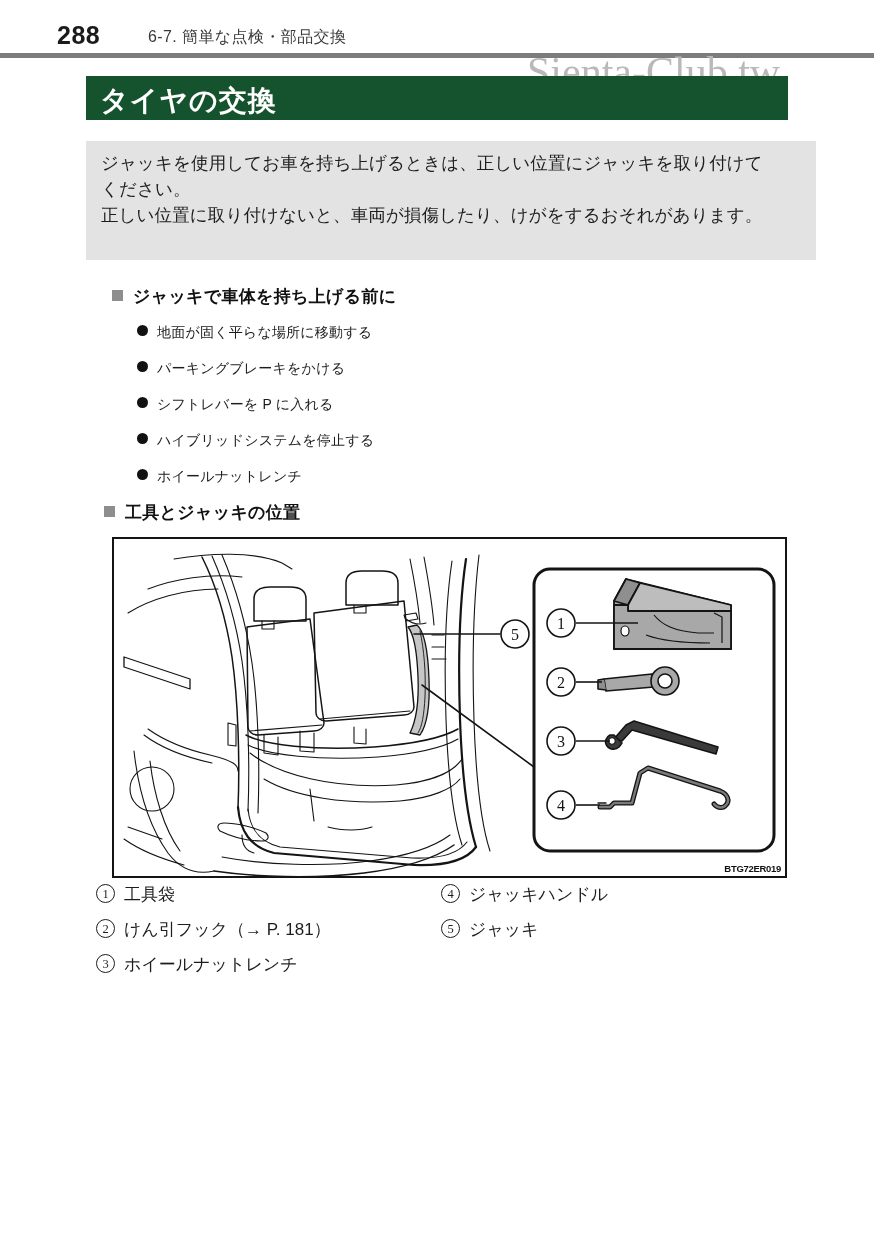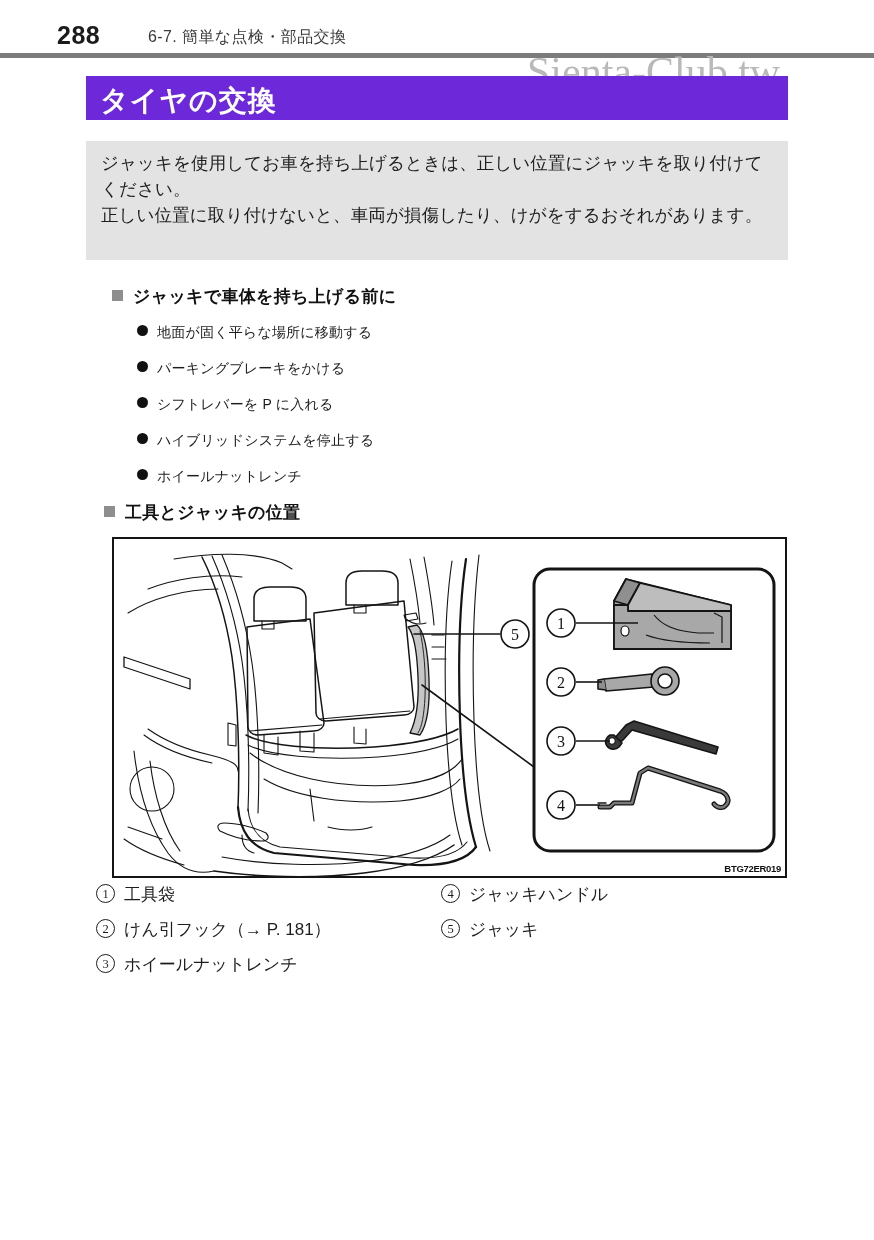--- a/index.html
+++ b/index.html
@@ -72,7 +72,7 @@
     top: 76px;
     width: 702px;
     height: 44px;
-    background: #6d28d9;
+    background: #14532d;
     z-index: 6;
   }
   .title-banner .title-text {

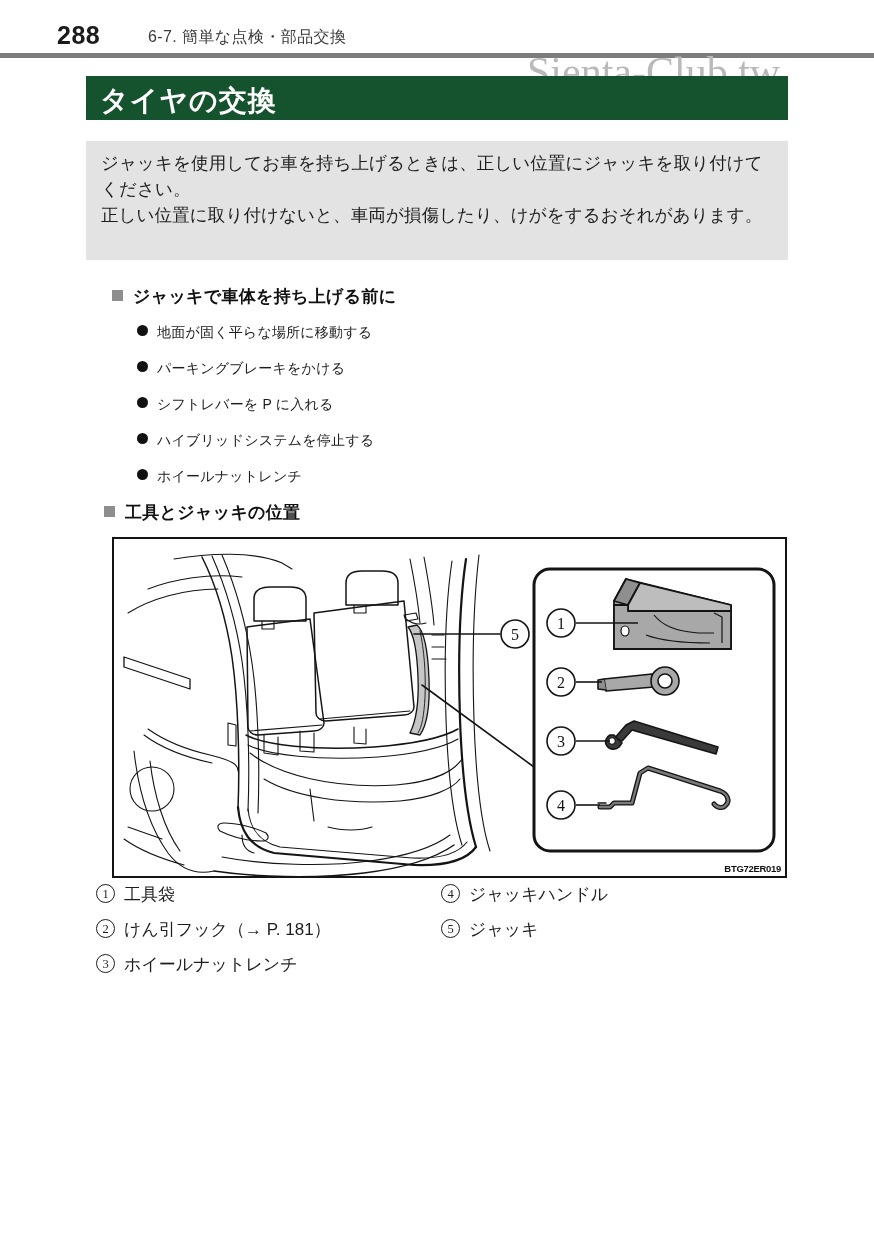--- a/index.html
+++ b/index.html
@@ -93,6 +93,7 @@
     width: 702px;
     height: 119px;
     background: #e3e3e3;
+    padding-left: 28px;
   }
   .notice-text {
     position: absolute;

